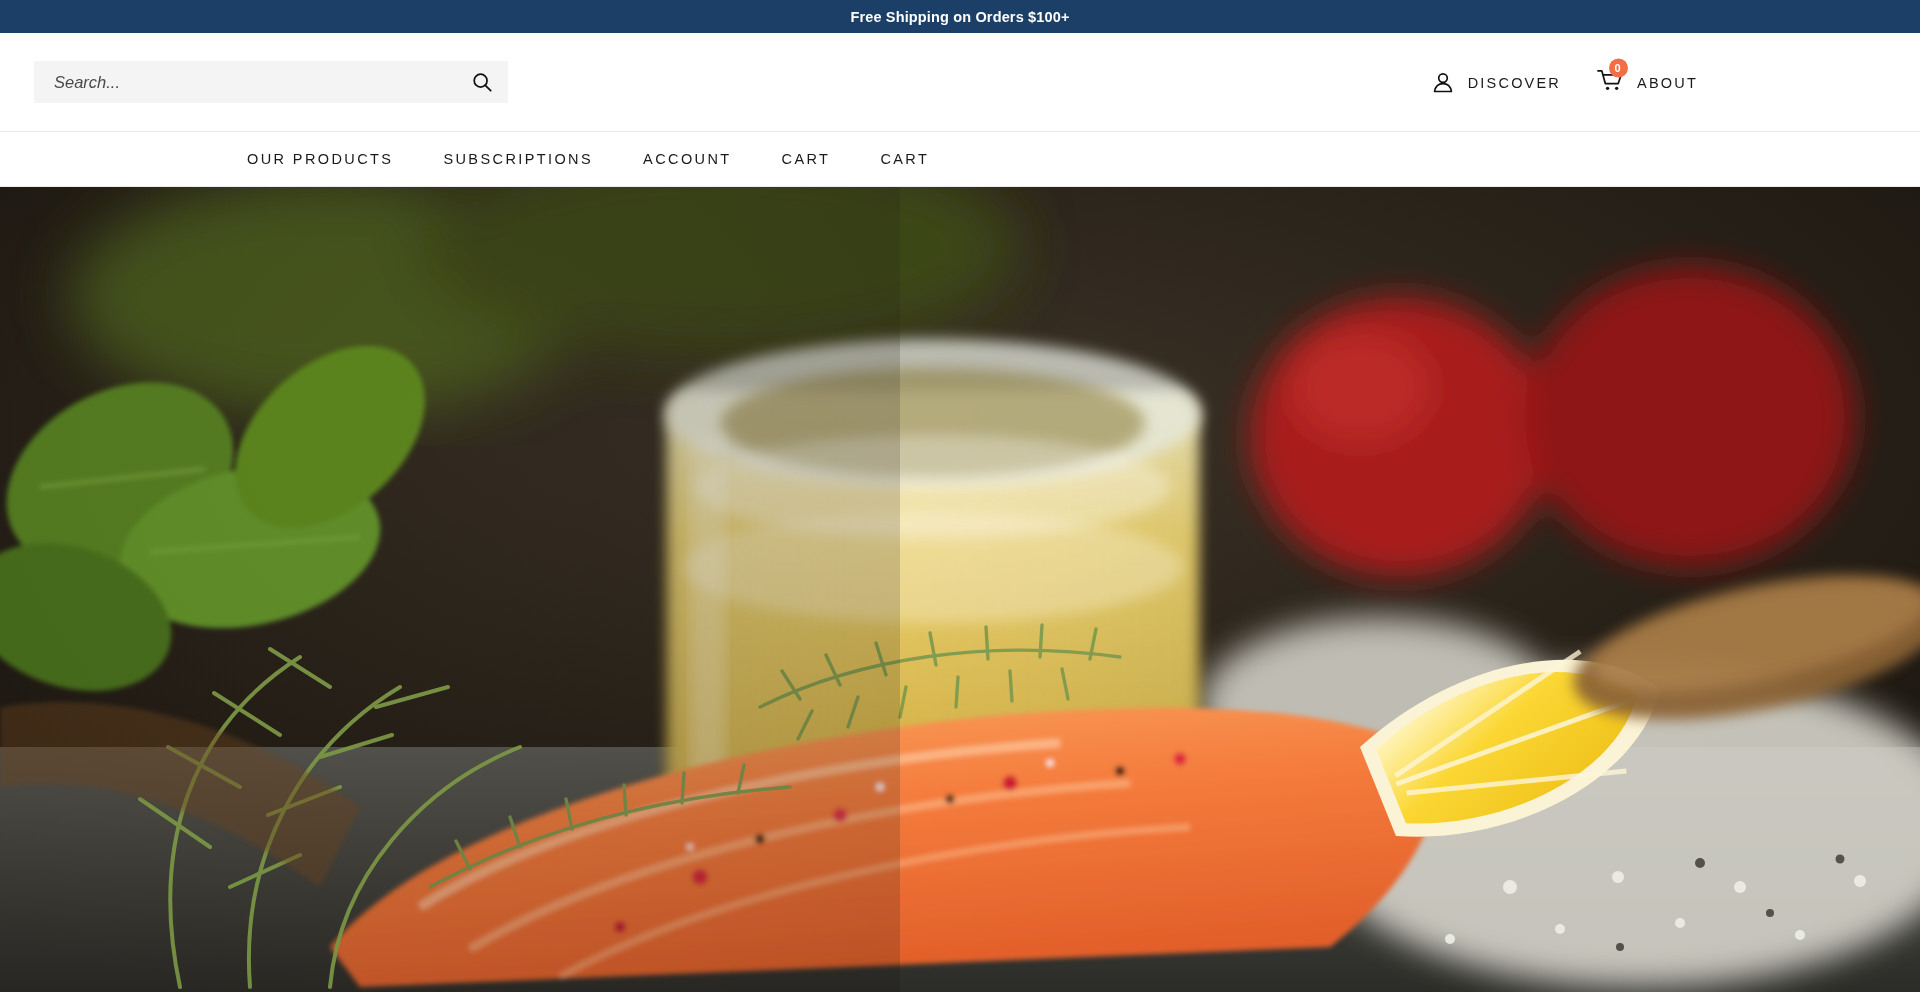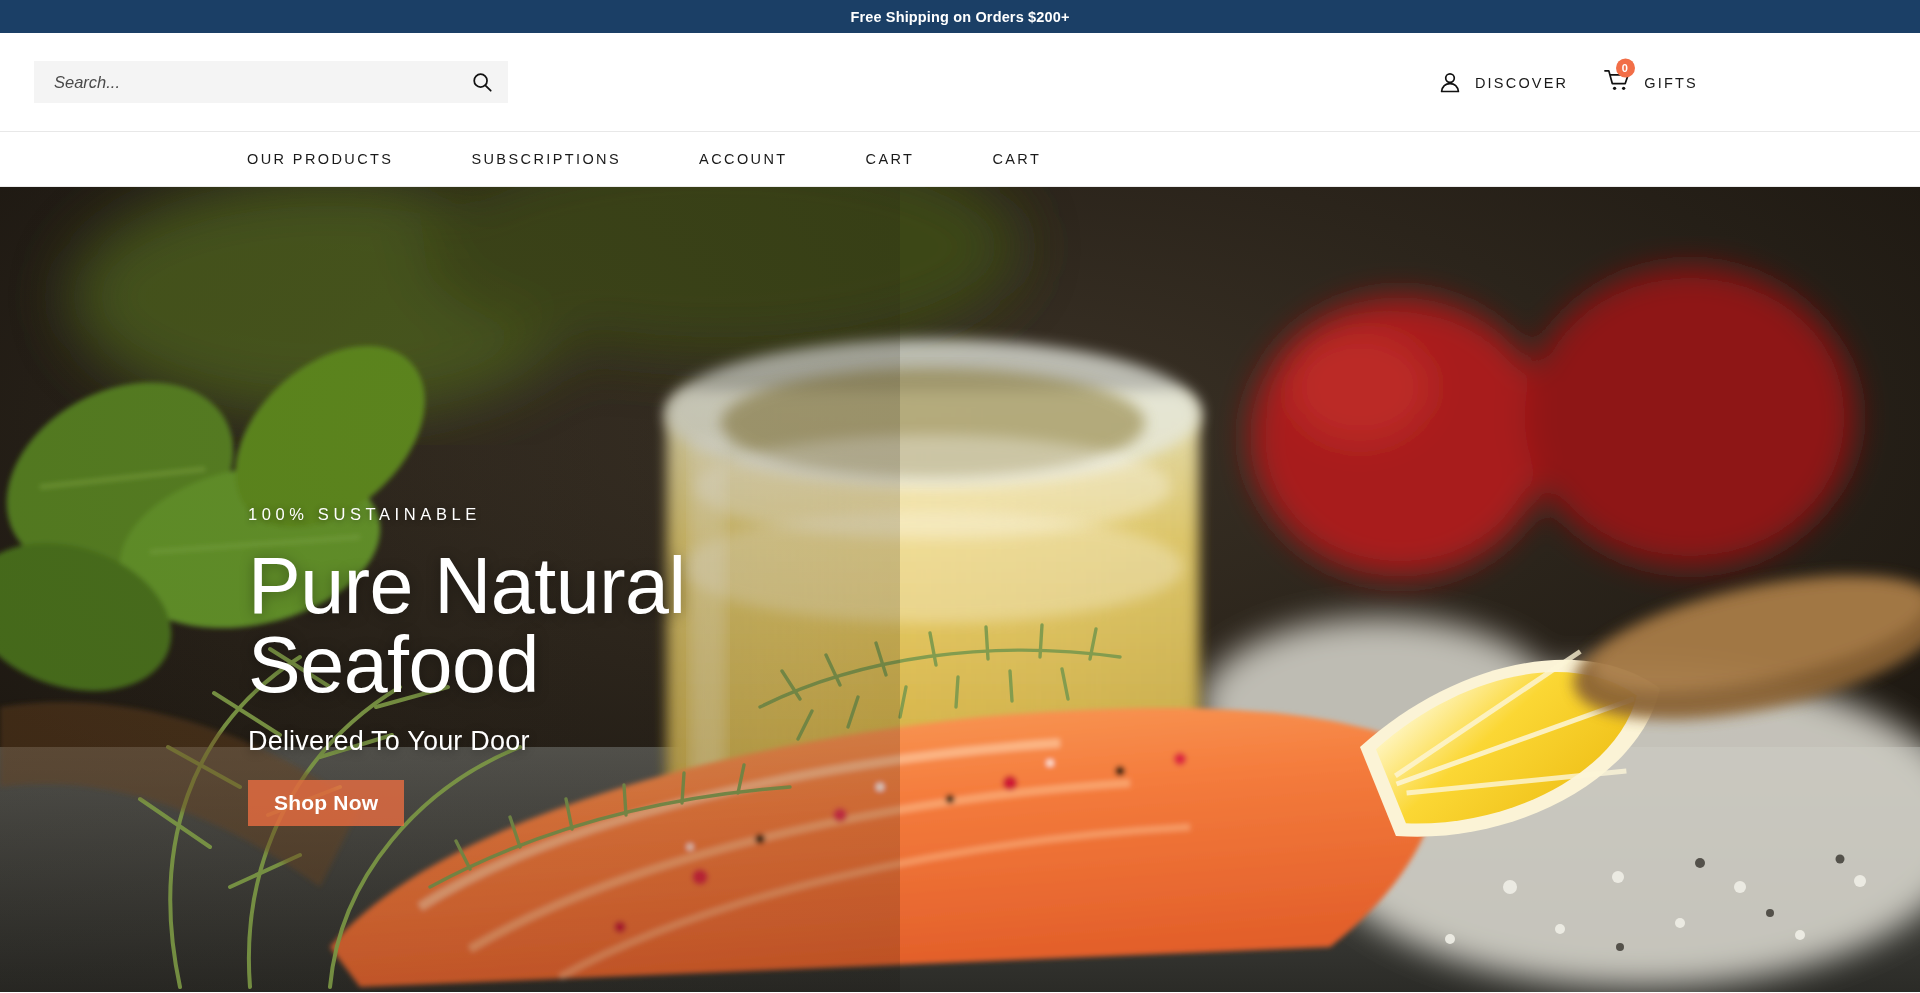--- a/index.html
+++ b/index.html
@@ -195,7 +195,7 @@
 <body>
 
 <div class="announcement">
-  <span>Free Shipping on Orders $200+</span>
+  <span>Free Shipping on Orders $100+</span>
 </div>
 
 <header class="header">

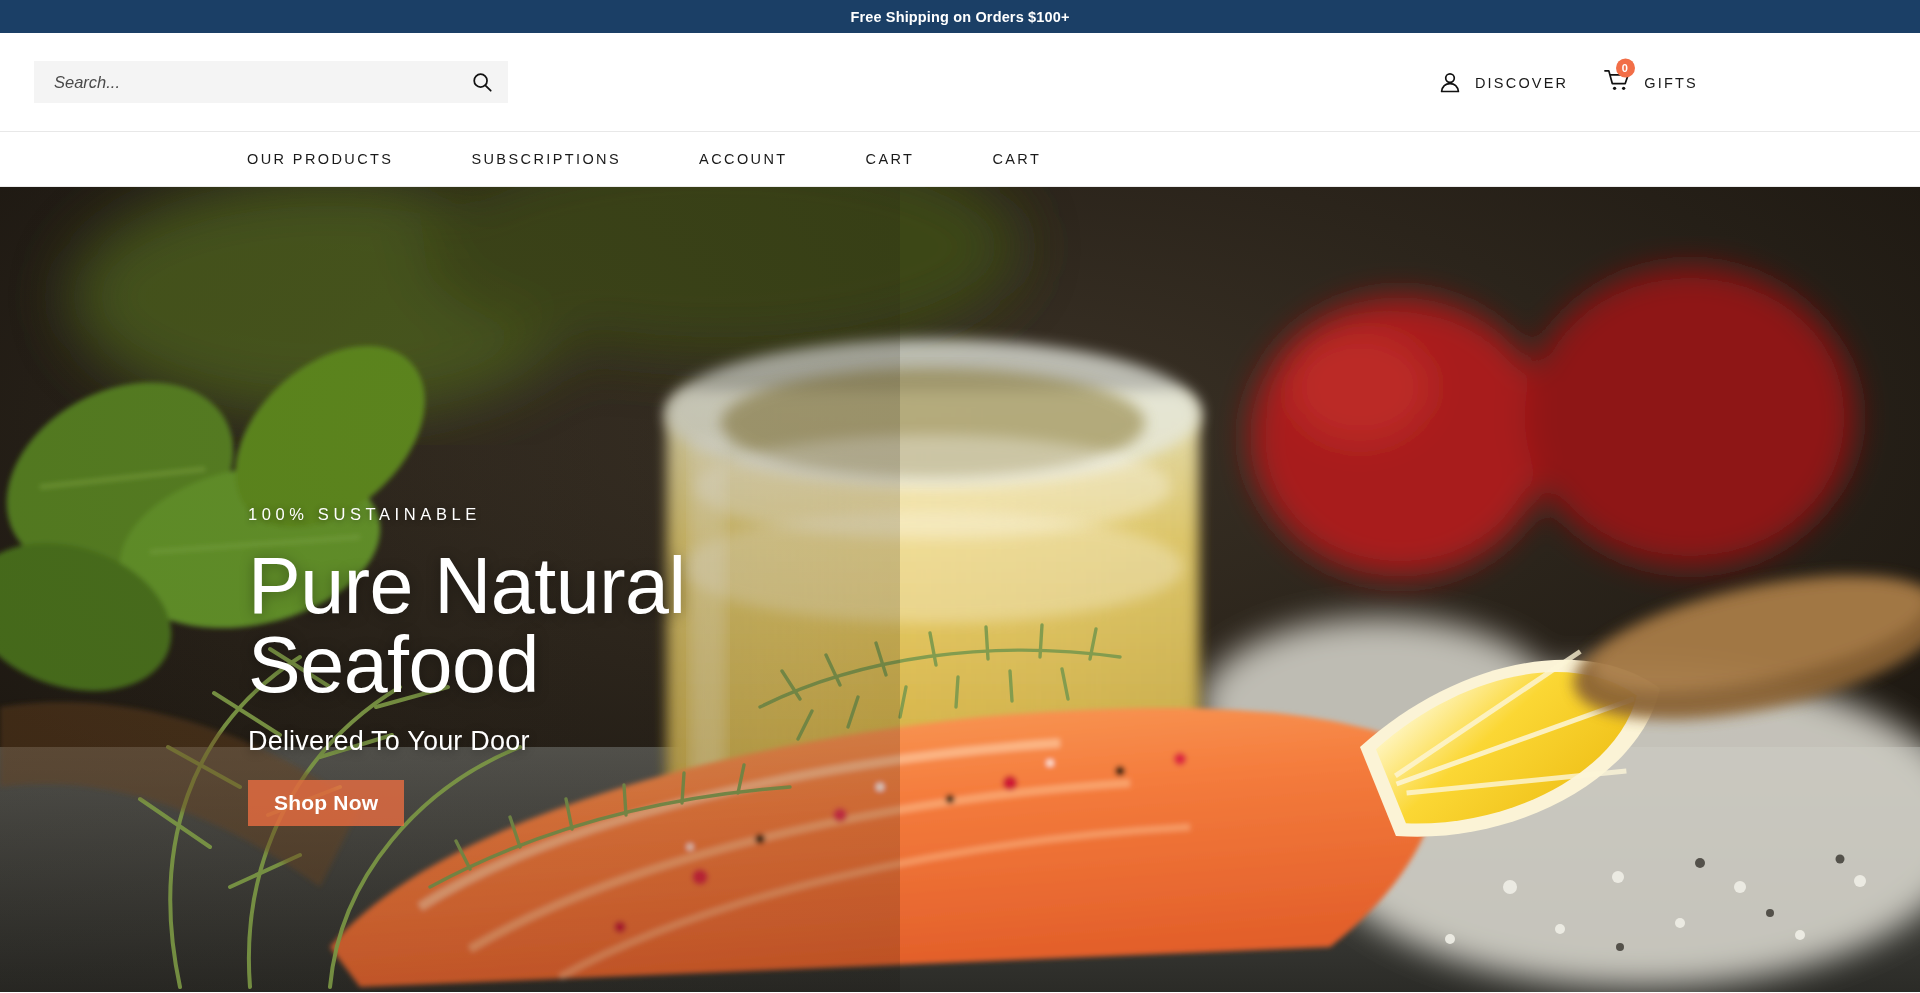--- a/index.html
+++ b/index.html
@@ -230,7 +230,7 @@
         </svg>
         <span class="cart-badge">0</span>
       </span>
-      <span>GIFTS</span>
+      <span>ABOUT</span>
     </a>
 
   </div>

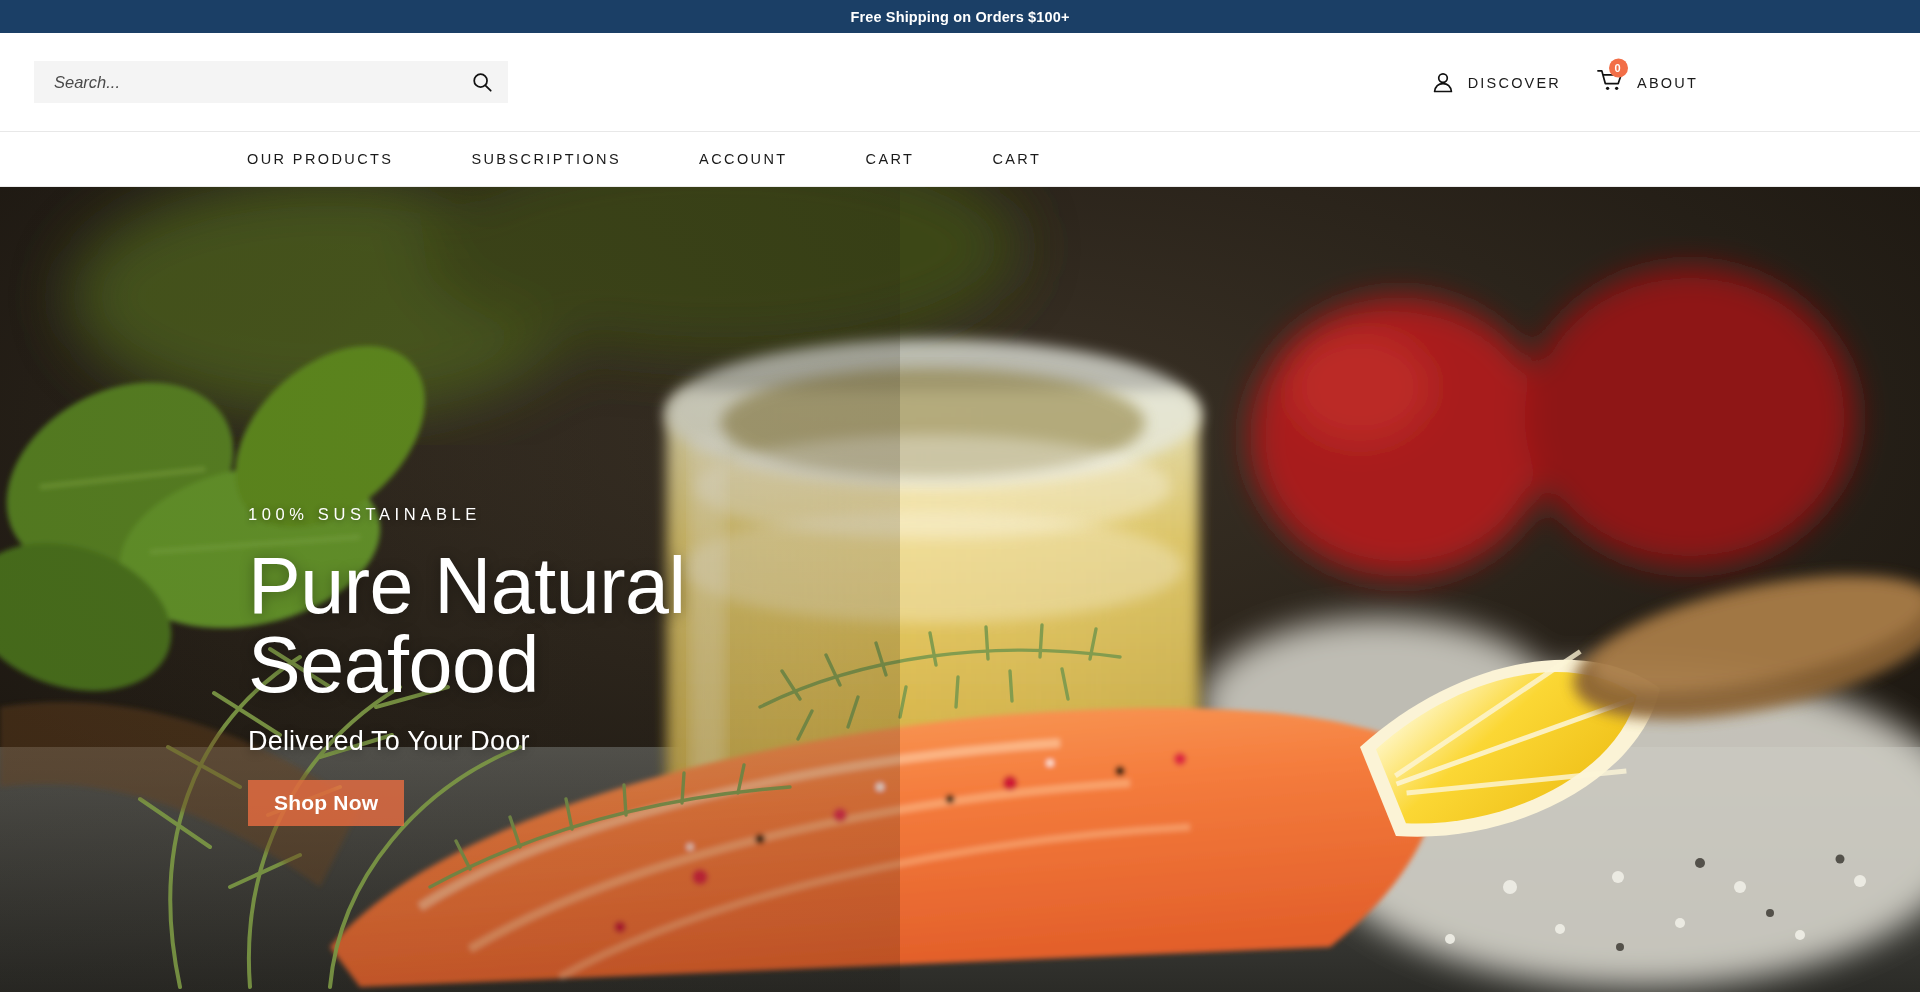--- a/index.html
+++ b/index.html
@@ -126,7 +126,7 @@
     display: flex;
     align-items: center;
     padding-left: 247px;
-    gap: 78px;
+    gap: 50px;
     border-bottom: 1px solid #ececec;
   }
   .nav a {

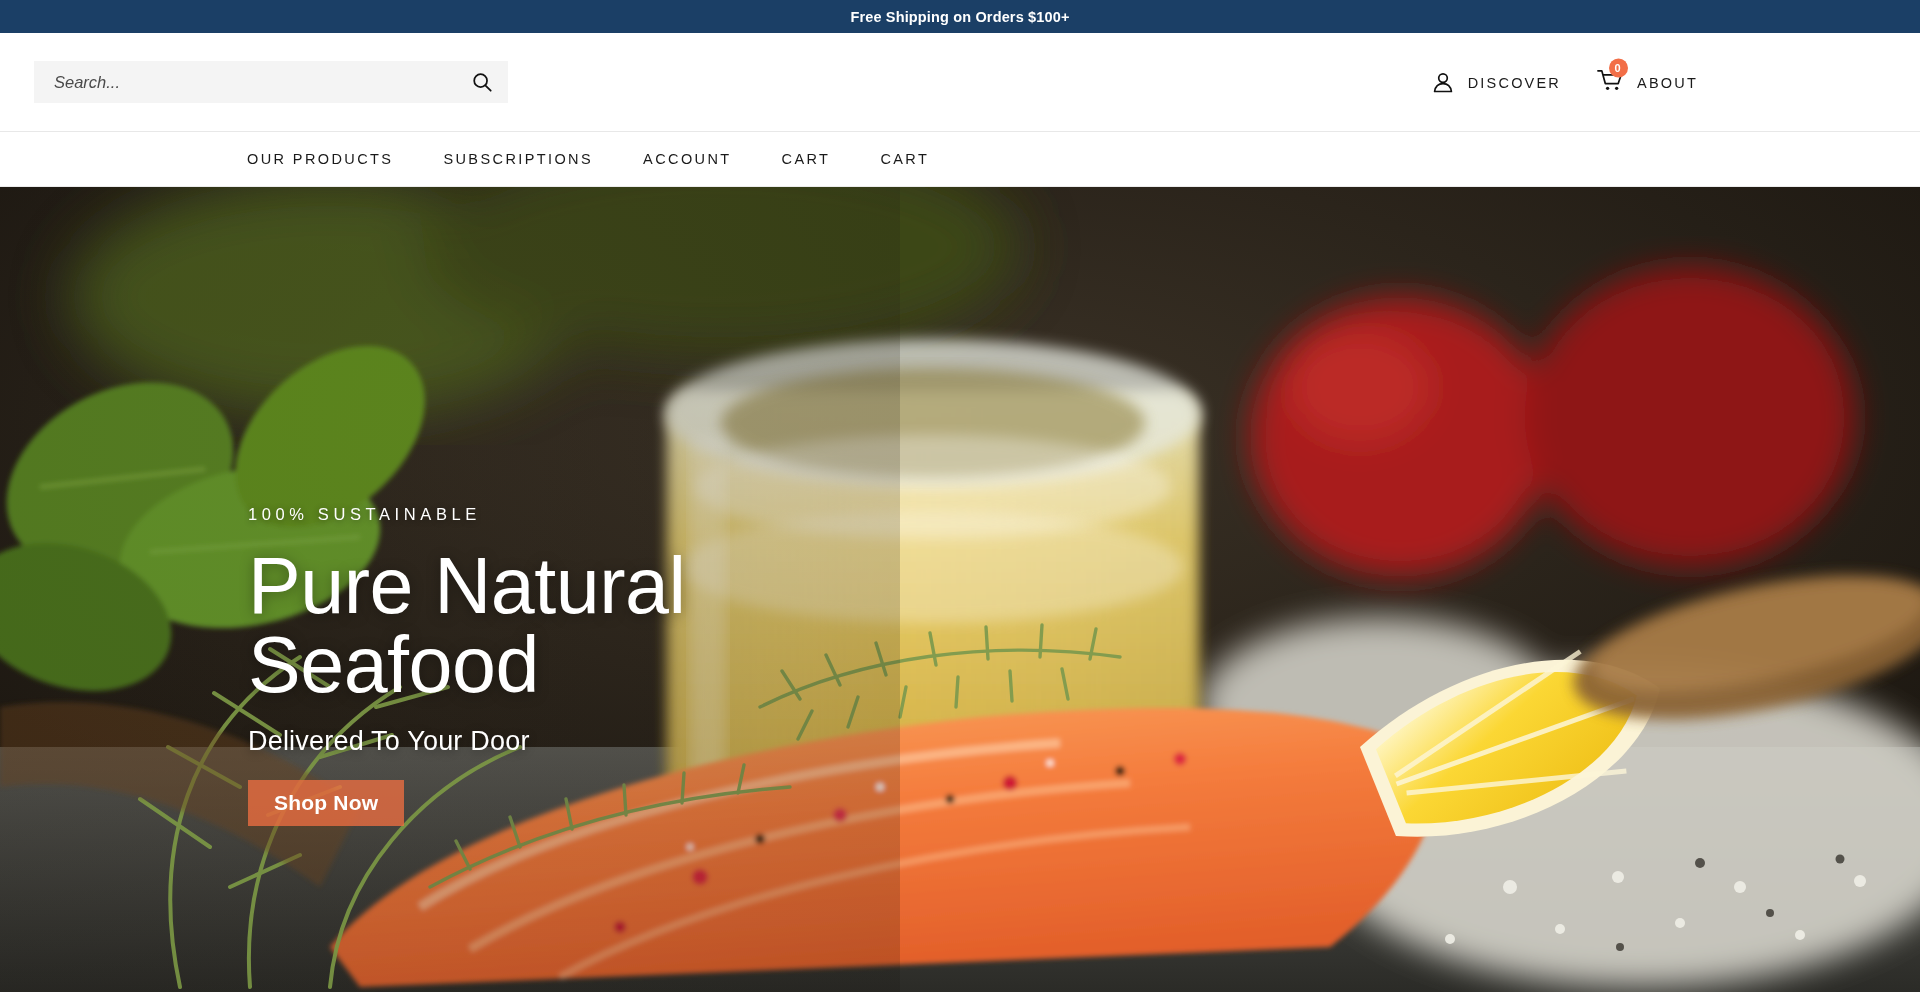--- a/index.html
+++ b/index.html
@@ -409,15 +409,6 @@
     </svg>
   </div>
 
-  <div class="hero-content">
-    <div class="eyebrow">100% SUSTAINABLE</div>
-    <h1 class="hero-title">
-      <span>Pure Natural</span>
-      <span class="l2">Seafood</span>
-    </h1>
-    <div class="hero-sub">Delivered To Your Door</div>
-    <button class="shop-btn">Shop Now</button>
-  </div>
 
 </section>
 

